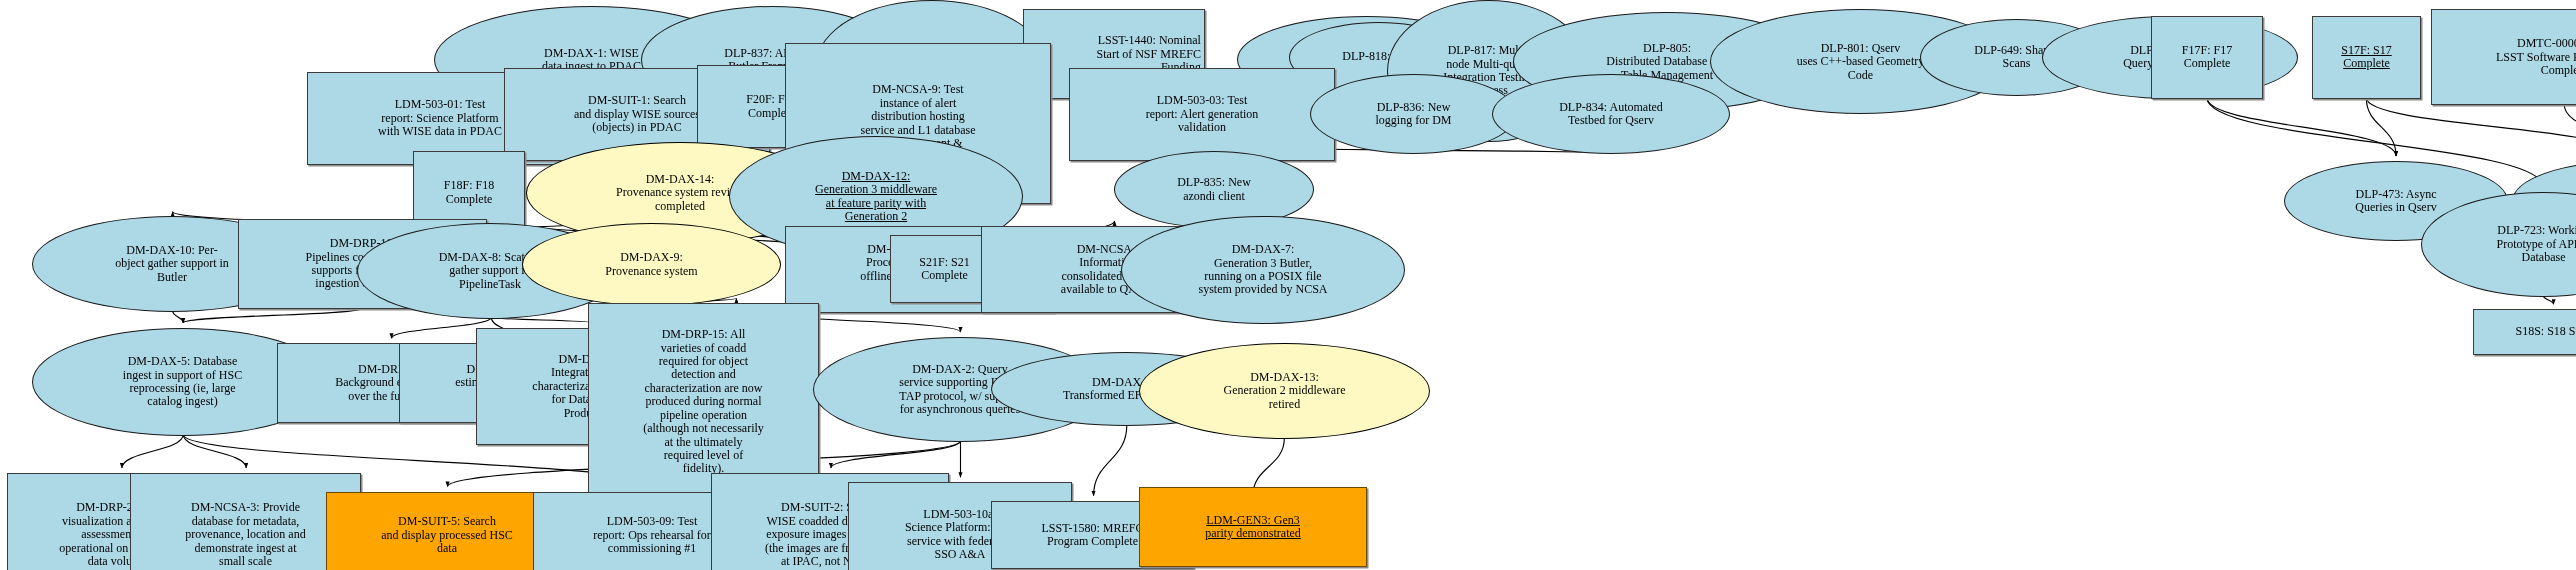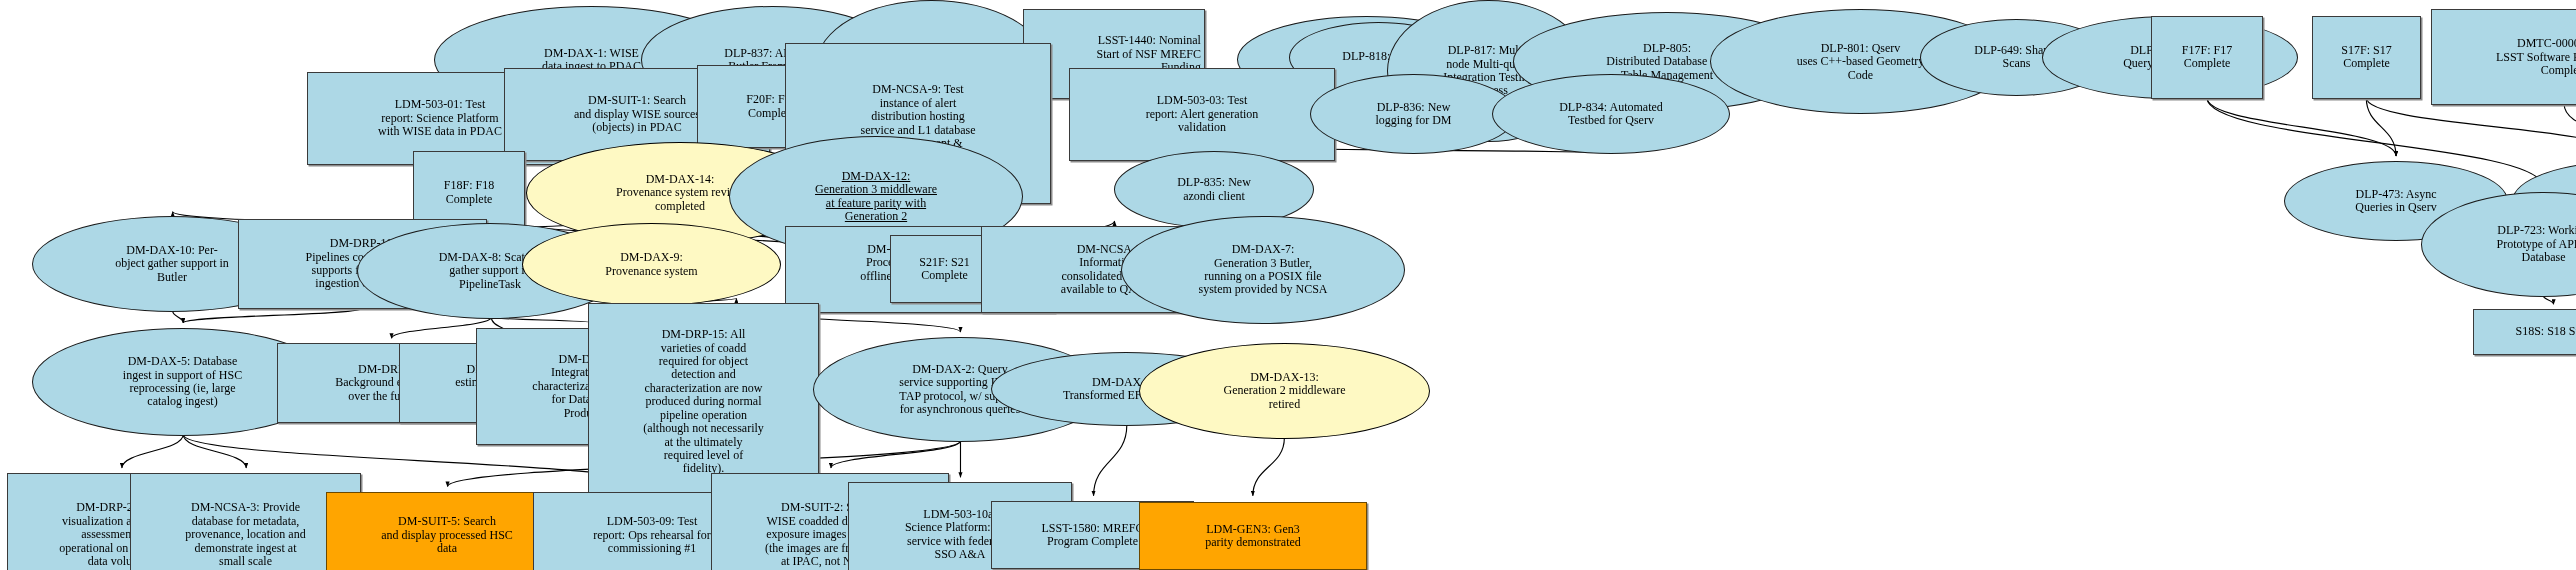--- a/index.html
+++ b/index.html
@@ -111,7 +111,7 @@
       <div class="node box" style="left: 2151px; top: 15.5px; width: 112px; height: 83px;">
         <span>F17F: F17<br>Complete</span>
       </div>
-      <div class="node box" style="left: 2312px; top: 15.5px; width: 109px; height: 83px;">
+      <div class="node box" style="left: 2312px; top: 15.5px; width: 109px; height: 83px; text-decoration: underline;">
         <span>S17F: S17<br>Complete</span>
       </div>
       <div class="node box" style="left: 2431px; top: 9.3px; width: 266px; height: 96px;">

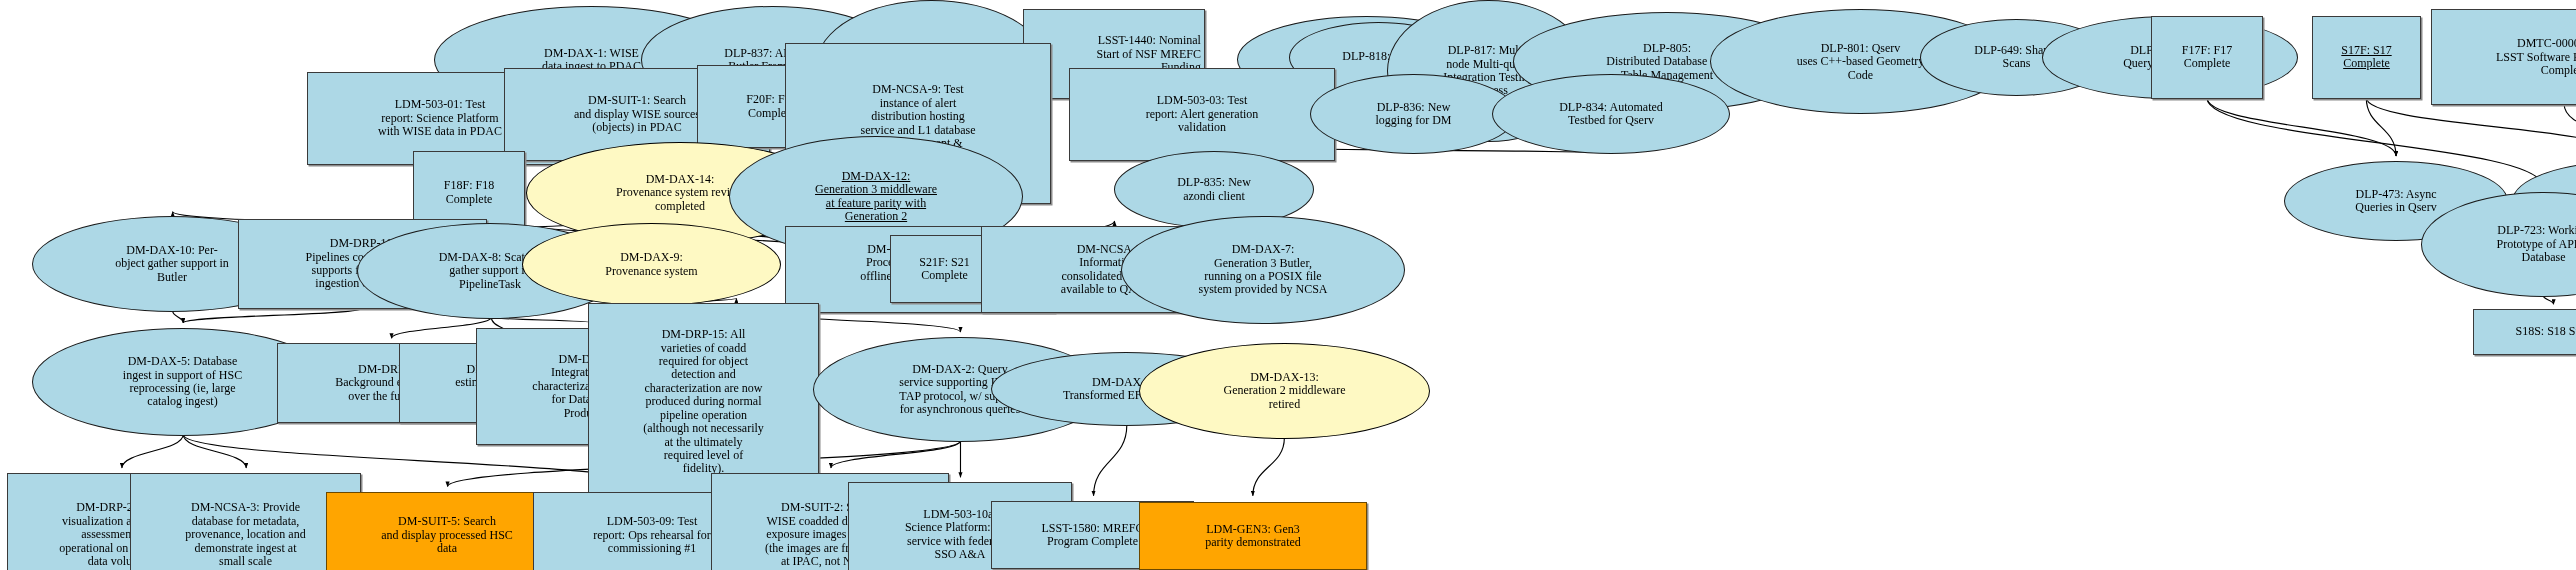--- a/index.html
+++ b/index.html
@@ -231,7 +231,7 @@
       <div class="node box" style="left: 991px; top: 501px; width: 203px; height: 68px;">
         <span>LSST-1580: MREFC<br>Program Complete</span>
       </div>
-      <div class="node box orange" style="left: 1139px; top: 502px; width: 228px; height: 68px;">
+      <div class="node box orange" style="left: 1139px; top: 487px; width: 228px; height: 80px; text-decoration: underline;">
         <span>LDM-GEN3: Gen3<br>parity demonstrated</span>
       </div>
     </div>

